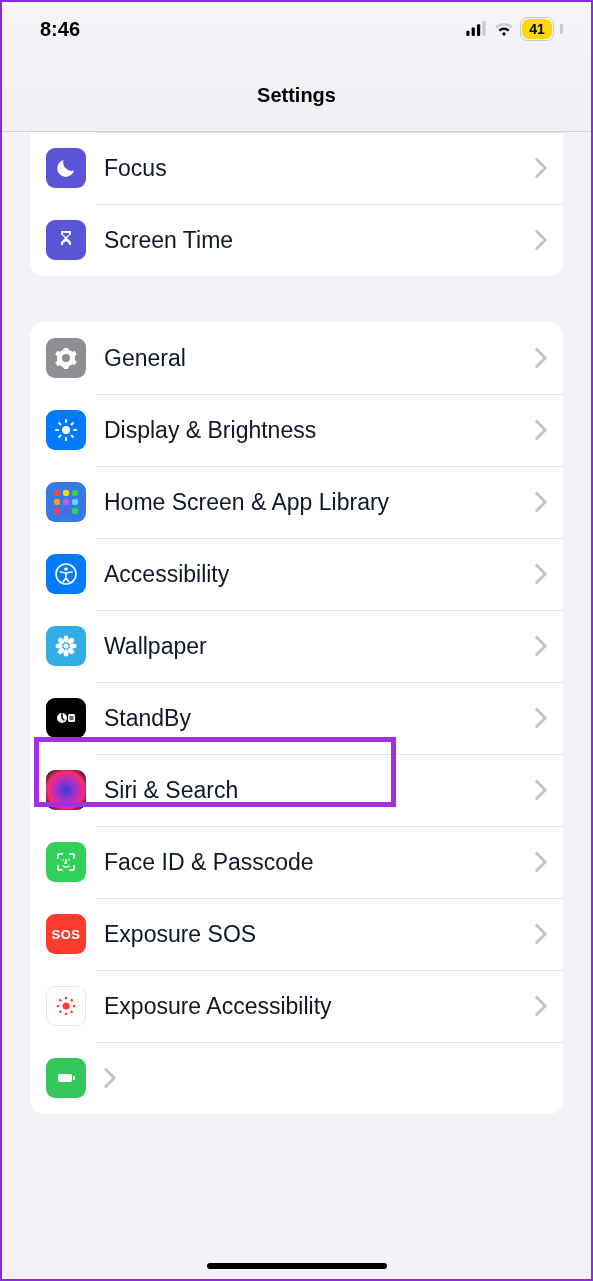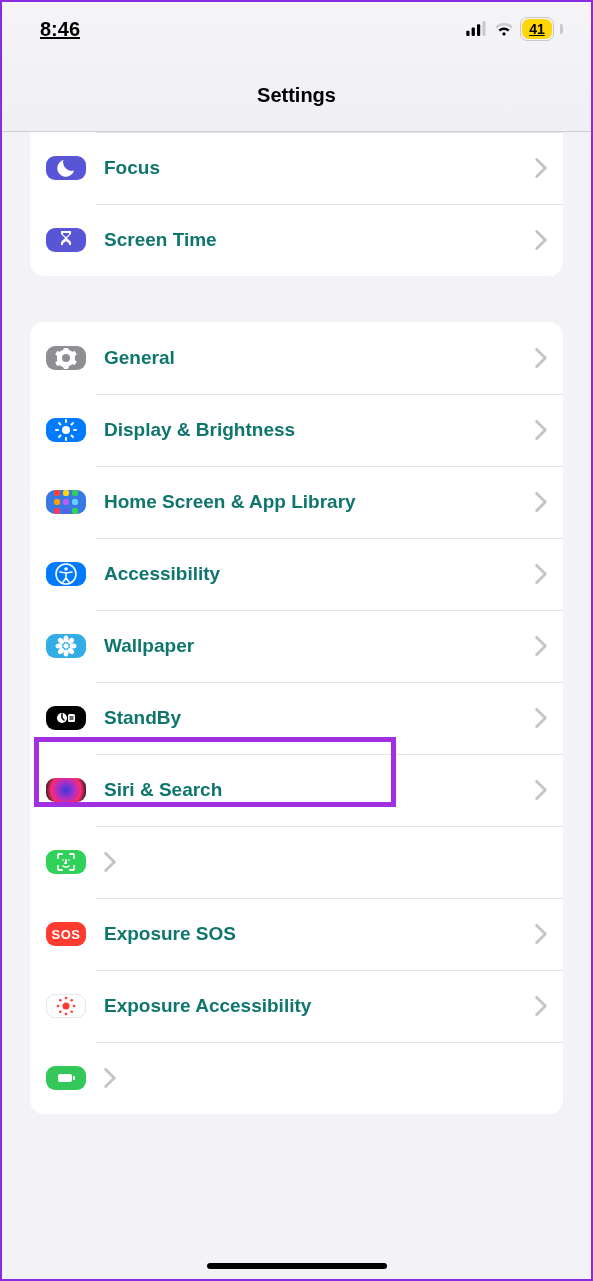--- a/index.html
+++ b/index.html
@@ -22,7 +22,6 @@
     font-size: 20px;
     font-weight: 600;
     background: linear-gradient(180deg,#f6f4f7 0%, #f3f2f6 100%);
-    text-decoration: underline;
   }
   .status-right { display: flex; align-items: center; gap: 6px; }
   .battery-pill {

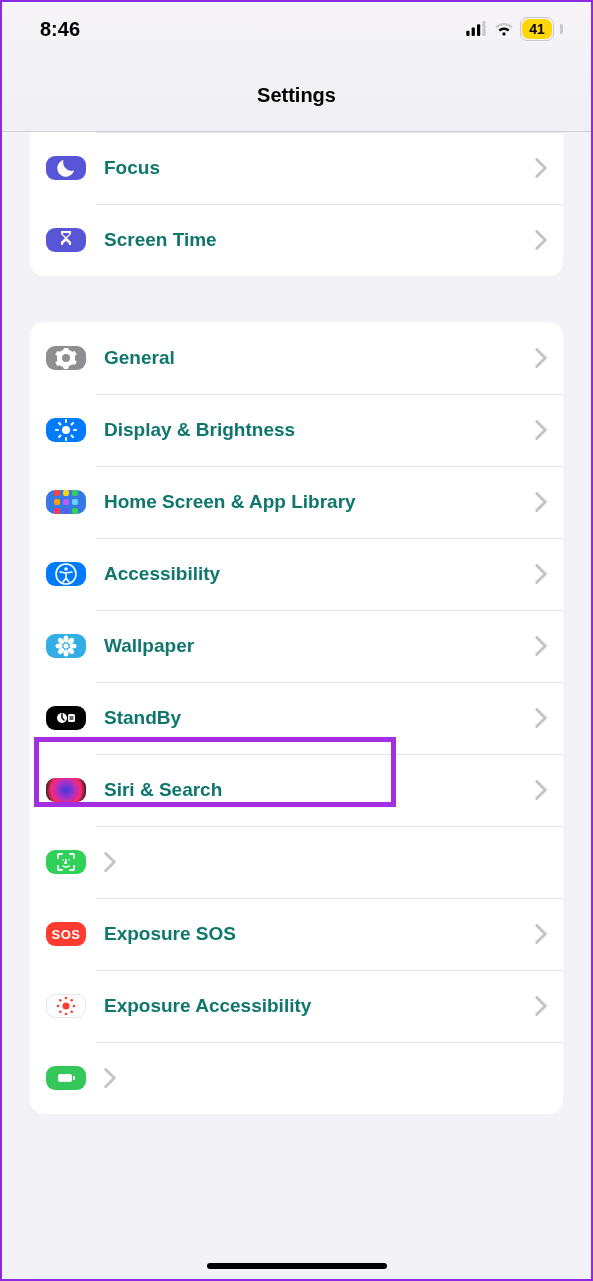--- a/index.html
+++ b/index.html
@@ -85,7 +85,7 @@
   }
   .app-icon svg{width:24px;height:24px;display:block;}
   .row-label{
-    font-size:19px; color:#0f766e; font-weight:700;
+    font-size:23px; color:#0f172a; font-weight:400;
     flex: 1 1 auto;
   }
   .chev{

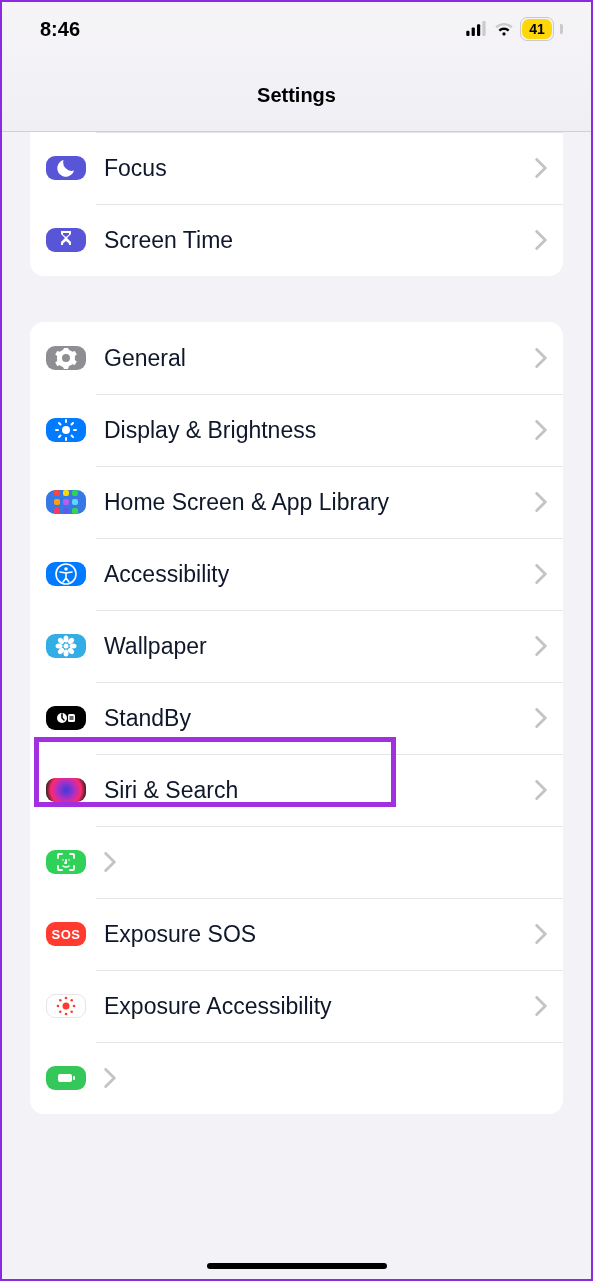--- a/index.html
+++ b/index.html
@@ -328,6 +328,7 @@
             <path d="M9 16c1 .8 2 1 3 1s2-.2 3-1" stroke-width="1.5"></path>
           </svg>
       </span>
+      <span class="row-label">Face ID &amp; Passcode</span>
       <span class="chev">
           <svg viewBox="0 0 8 14">
             <path d="M1 1l6 6-6 6" stroke="#c4c4c8" stroke-width="2" fill="none" stroke-linecap="round" stroke-linejoin="round"></path>

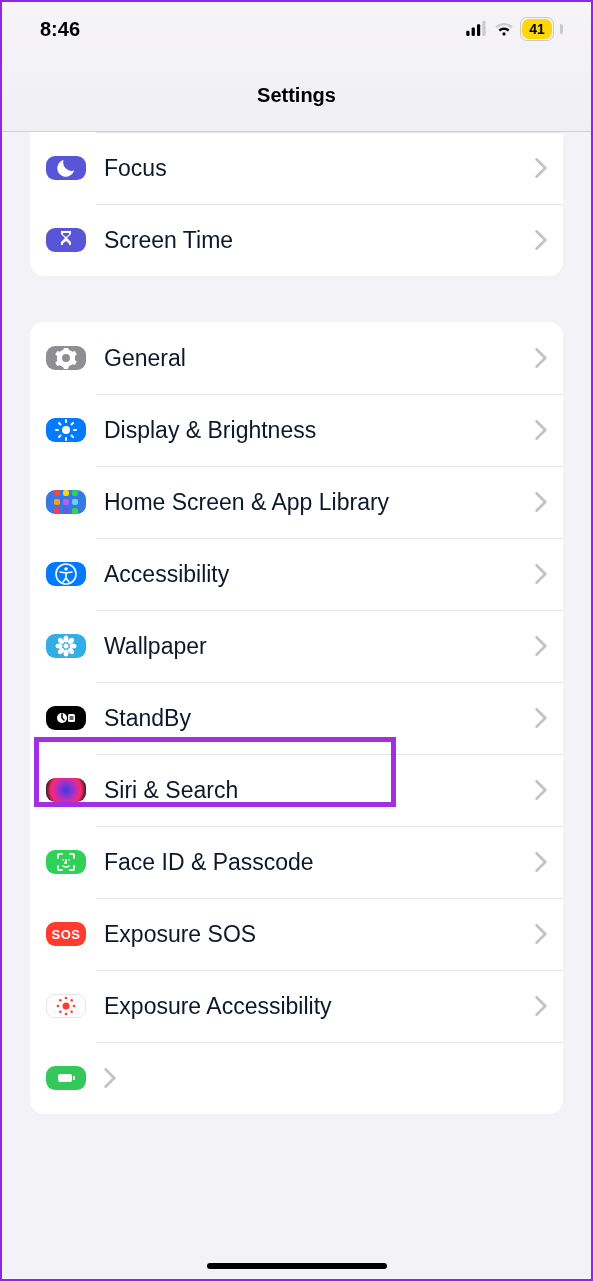--- a/index.html
+++ b/index.html
@@ -77,7 +77,7 @@
   }
 
   .app-icon{
-    width:40px; height:24px; border-radius:9px;
+    width:40px; height:40px; border-radius:9px;
     flex: 0 0 40px;
     display:flex; align-items:center; justify-content:center;
     margin-right: 18px;

